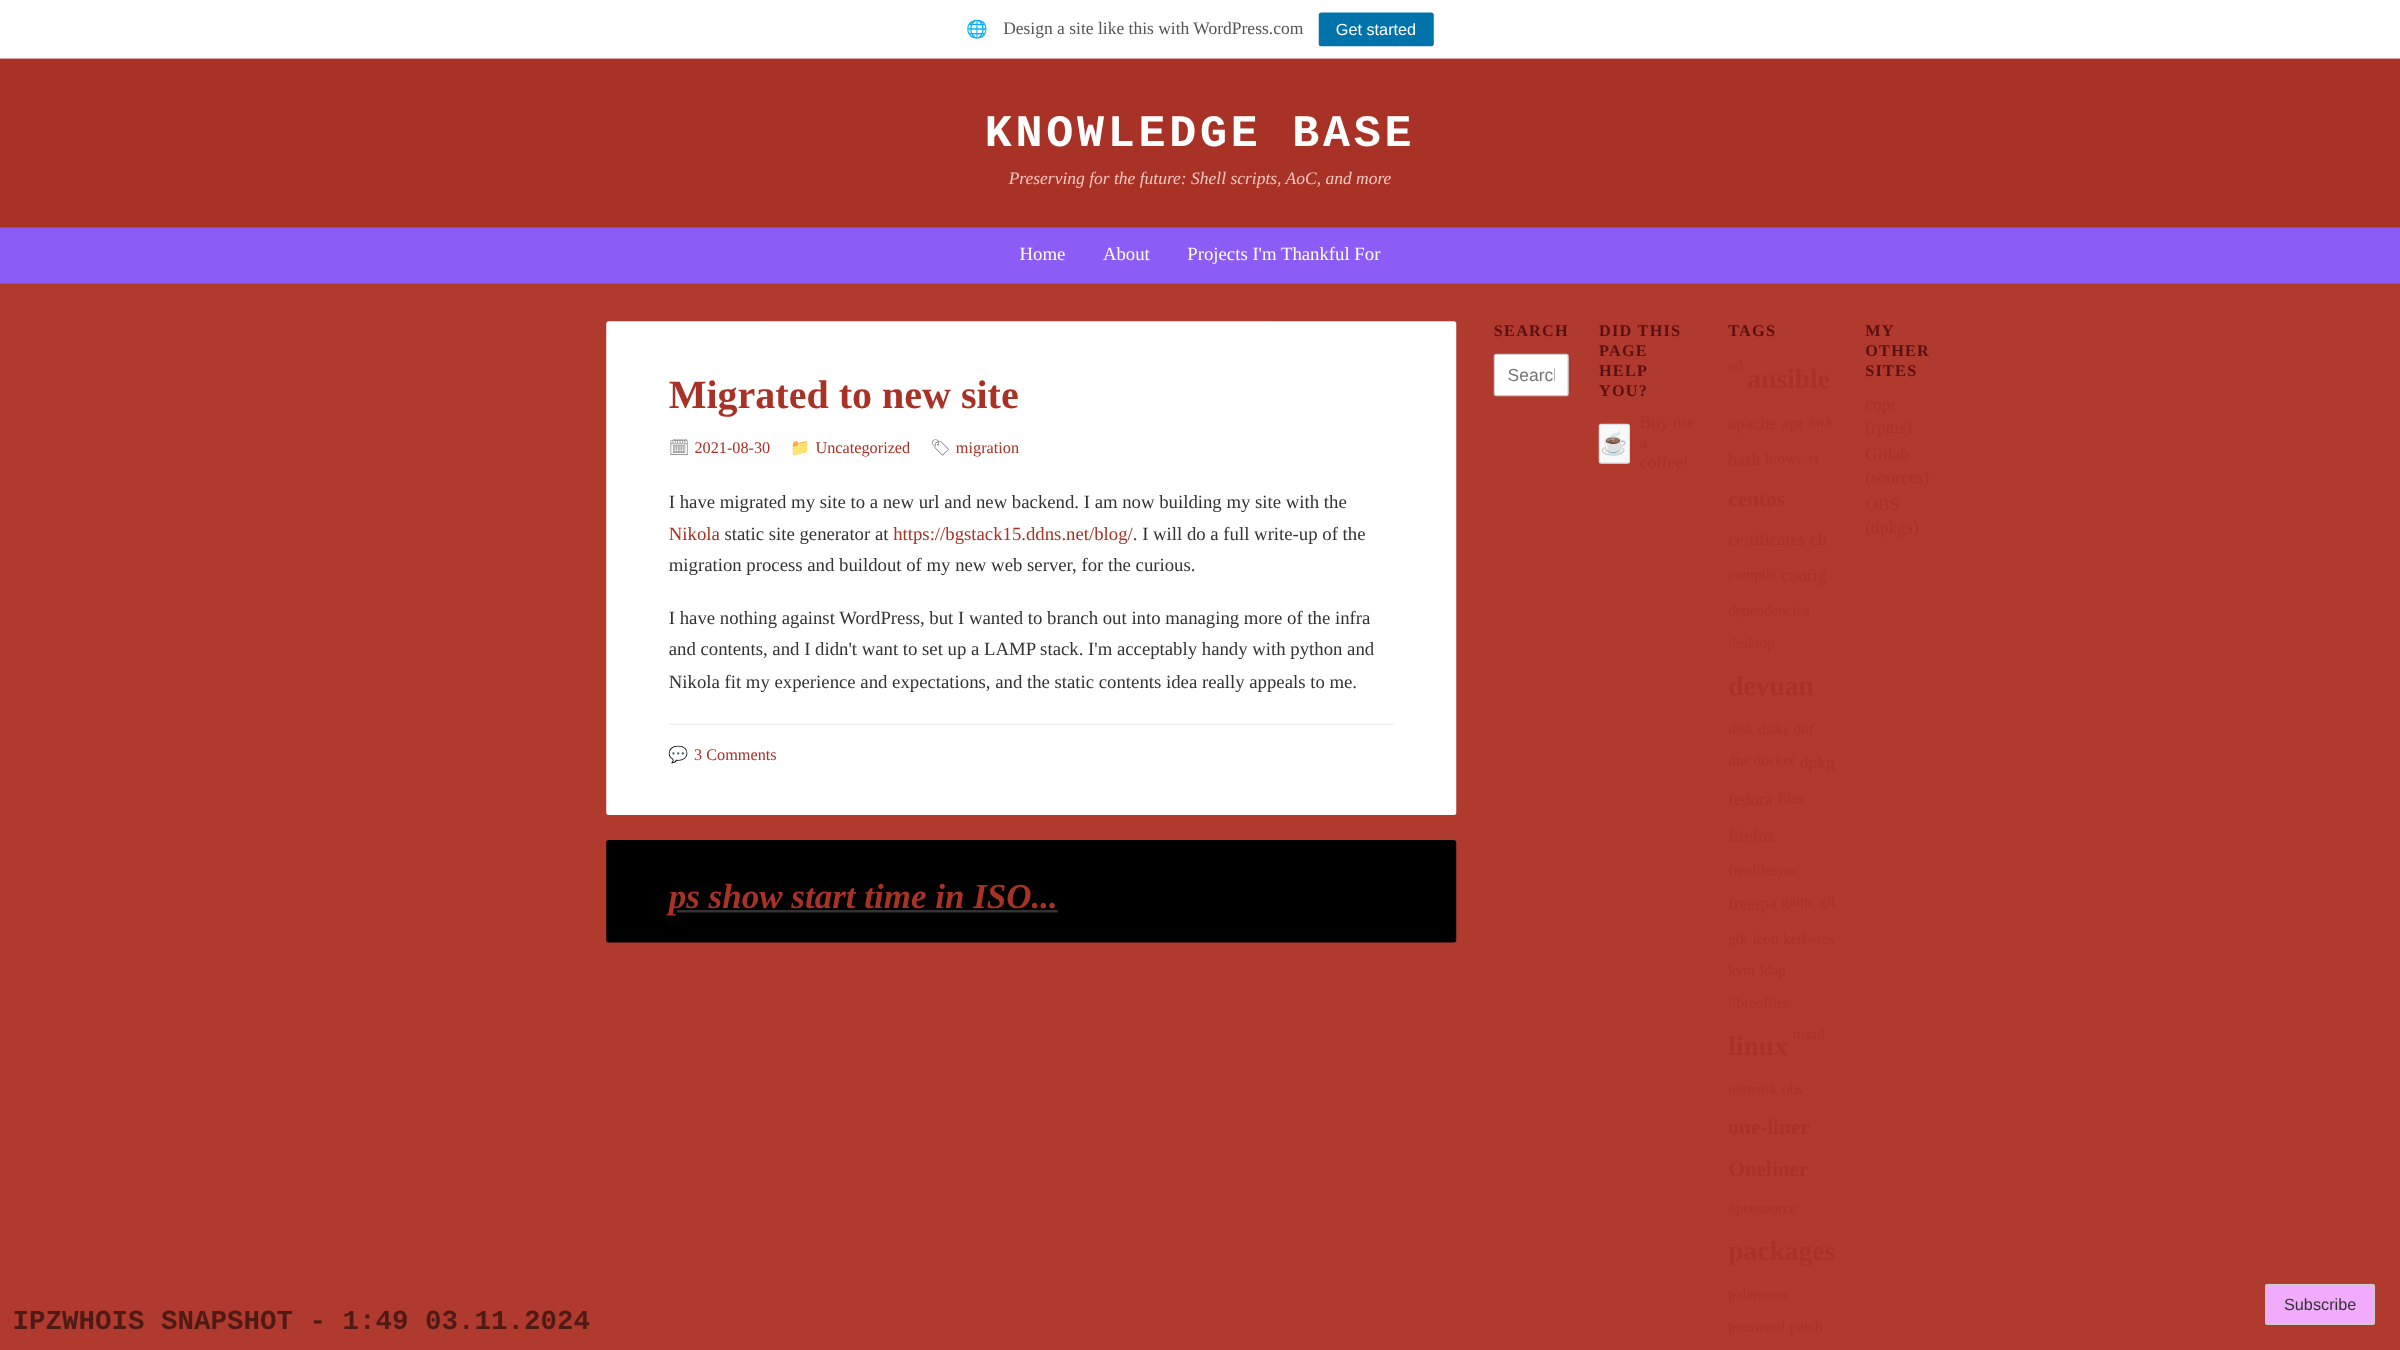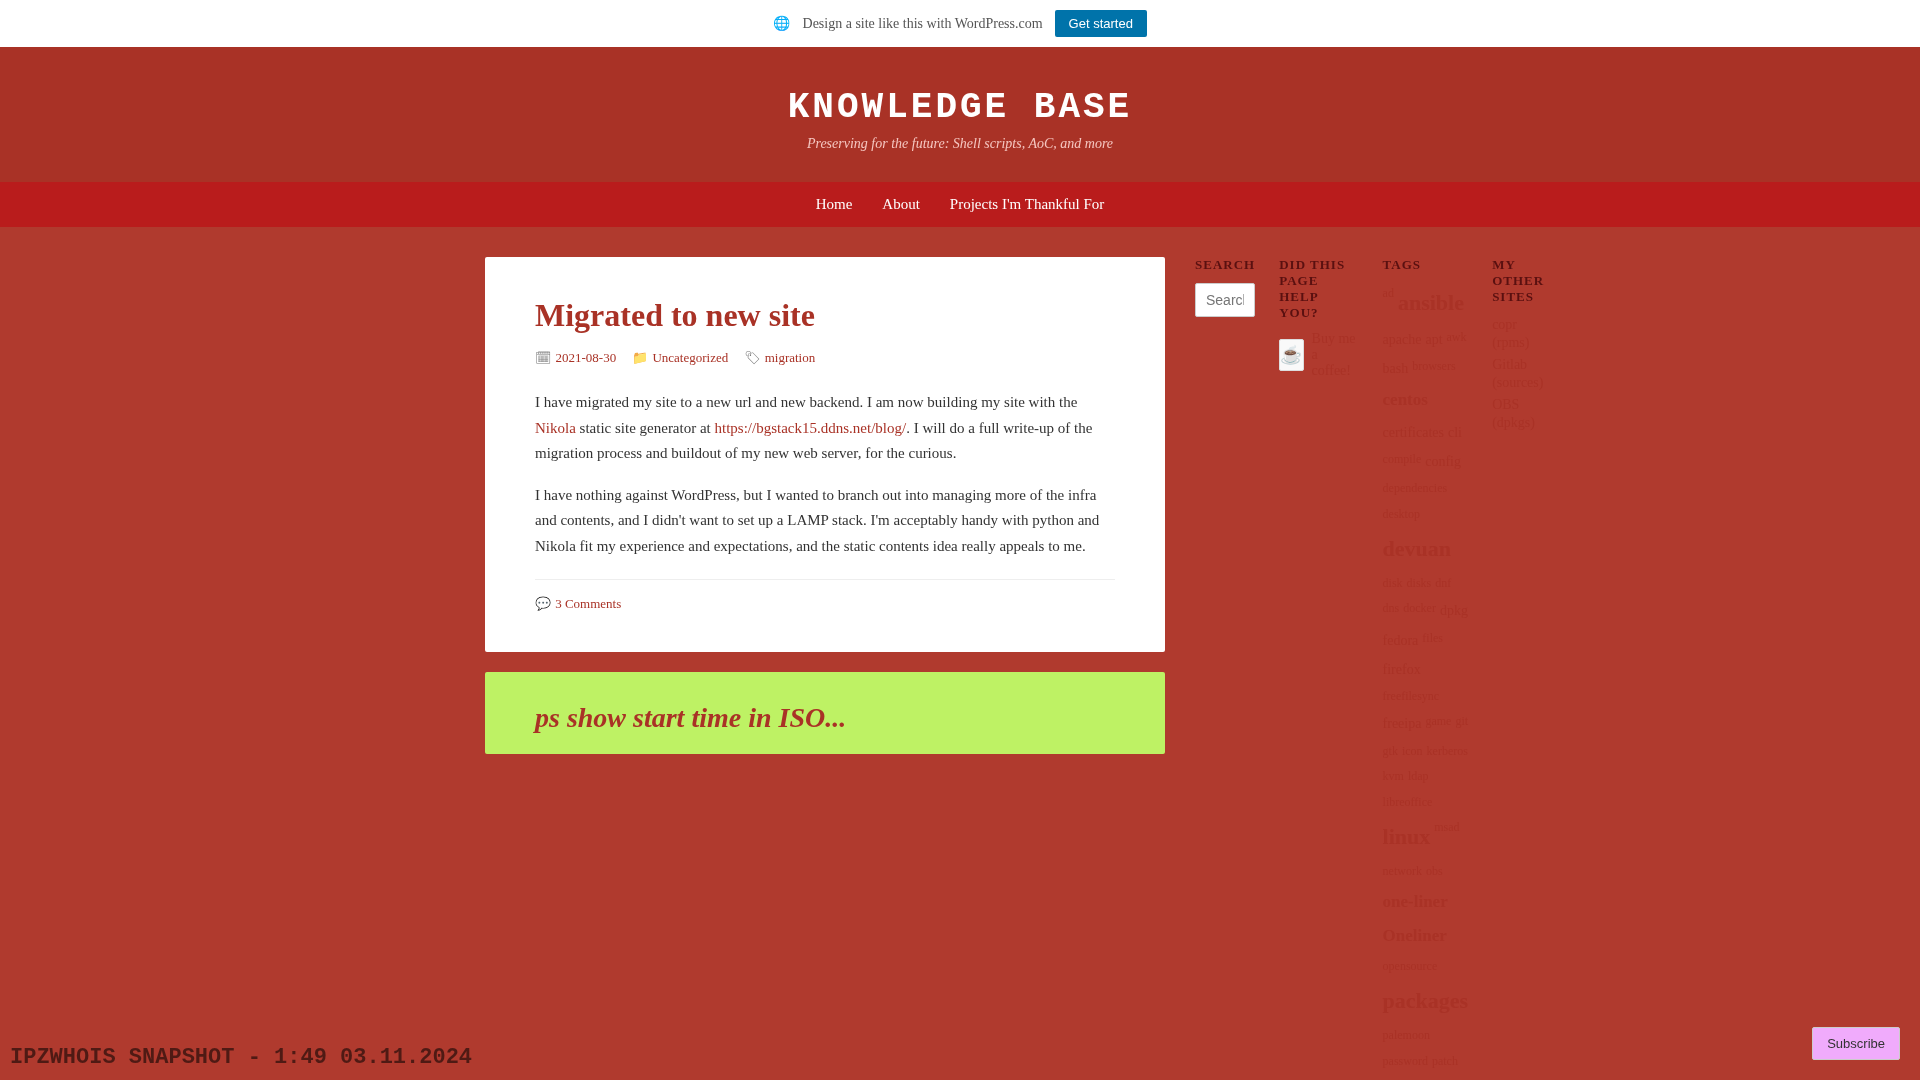--- a/index.html
+++ b/index.html
@@ -49,7 +49,7 @@
 
     
     .site-nav {
-      background: #b91c1c;
+      background: #8b5cf6;
       display: flex;
       justify-content: center;
       gap: 30px;

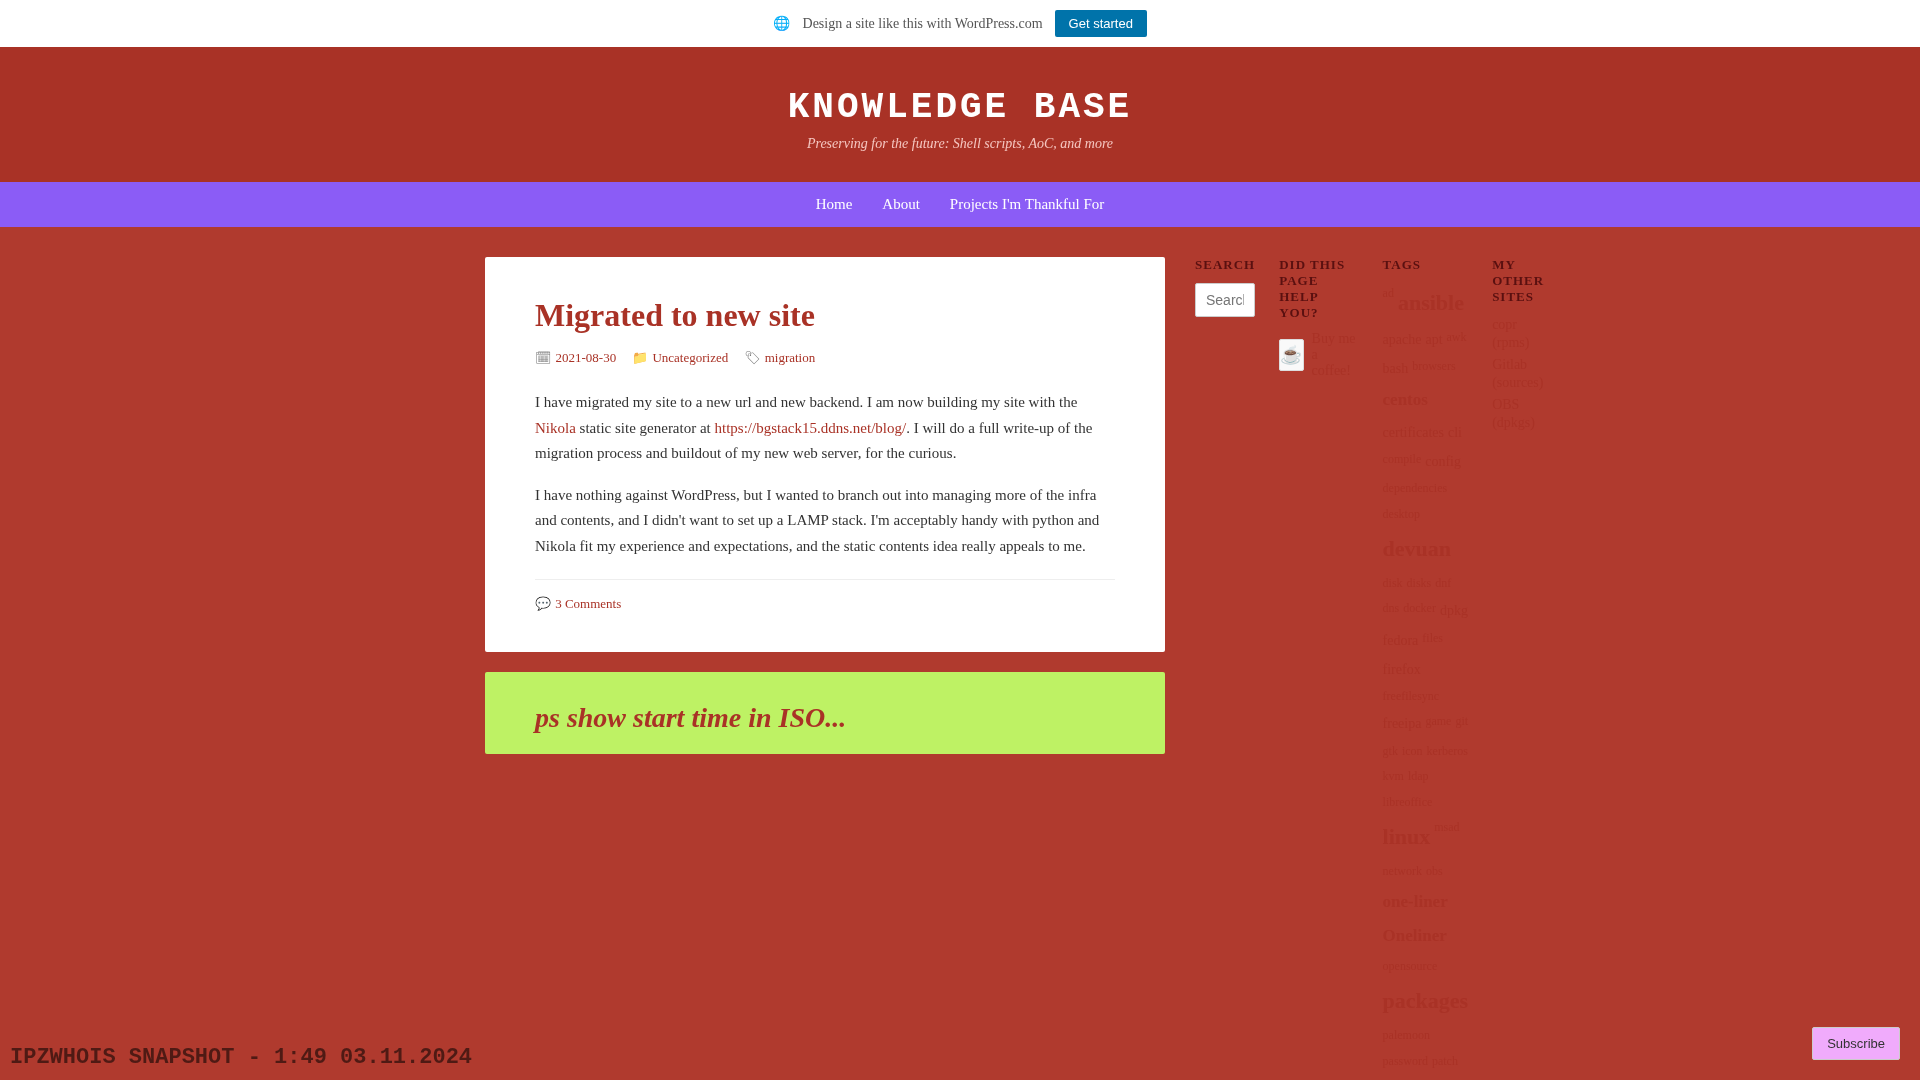--- a/index.html
+++ b/index.html
@@ -134,9 +134,10 @@
 
     
     .post-preview {
-      background: #bef264;
+      background: #000000;
       padding: 30px 50px 20px;
       border-radius: 2px;
+      text-decoration: underline;
     }
     .post-preview-title {
       font-size: 28px;

